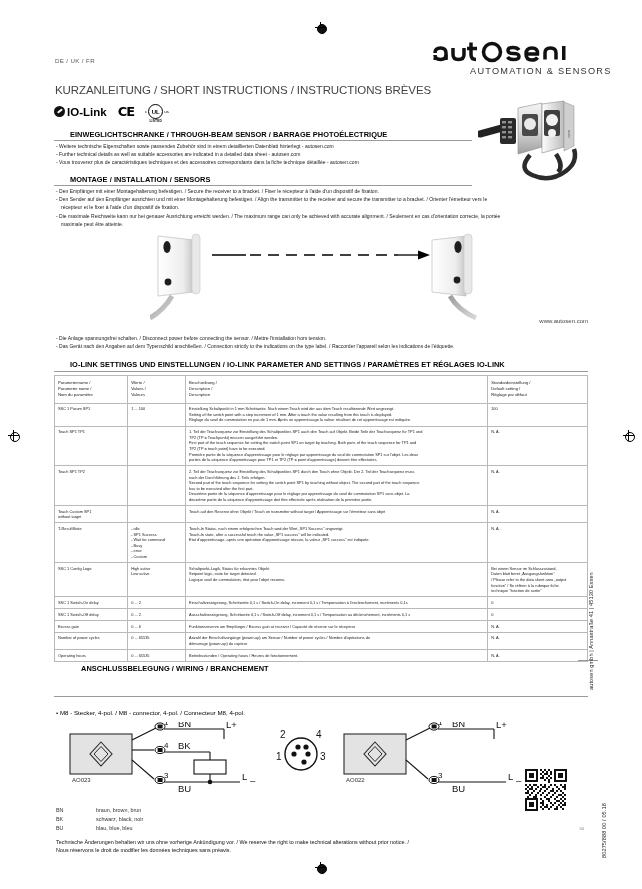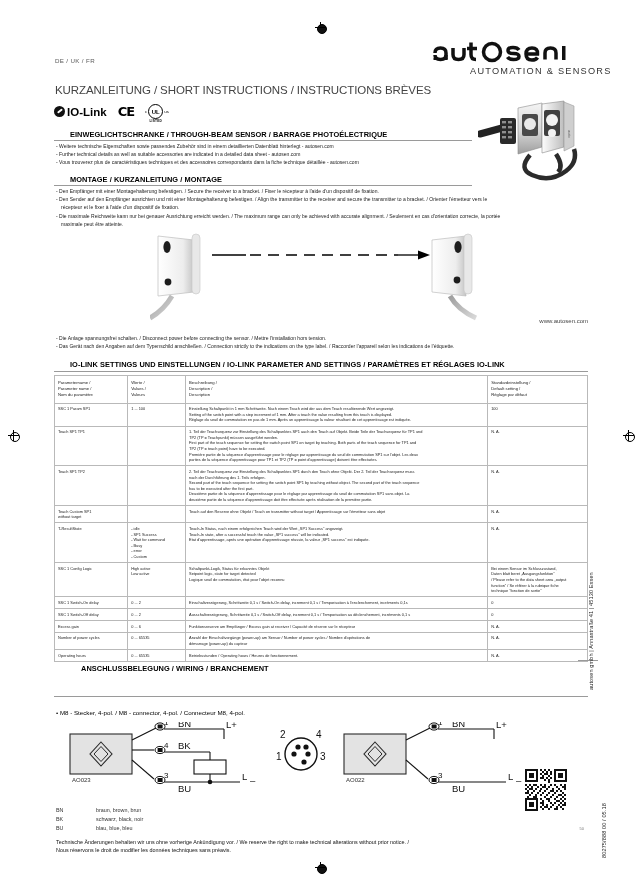--- a/index.html
+++ b/index.html
@@ -198,7 +198,7 @@
     <div>- Vous trouverez plus de caractéristiques techniques et des accessoires correspondants dans la fiche technique détaillée - autosen.com</div>
   </div>
 
-  <div class="sechead" style="left:54px;top:175px;">MONTAGE / KURZANLEITUNG / MONTAGE</div>
+  <div class="sechead" style="left:54px;top:175px;">MONTAGE / INSTALLATION / SENSORS</div>
   <div class="secrule" style="left:54px;top:185px;width:418px;"></div>
   <div class="bul" style="left:56px;top:187px;">
     <div>- Den Empfänger mit einer Montagehalterung befestigen. / Secure the receiver to a bracket. / Fixer le récepteur à l'aide d'un dispositif de fixation.</div>

